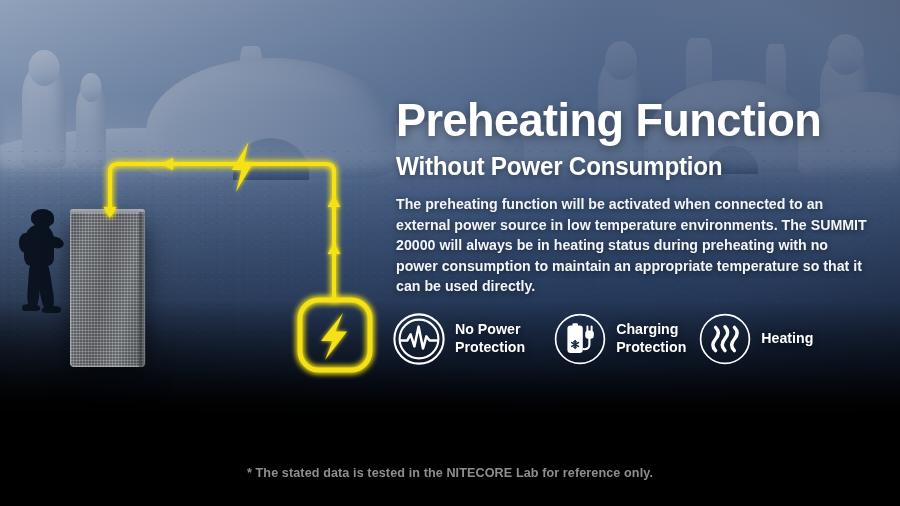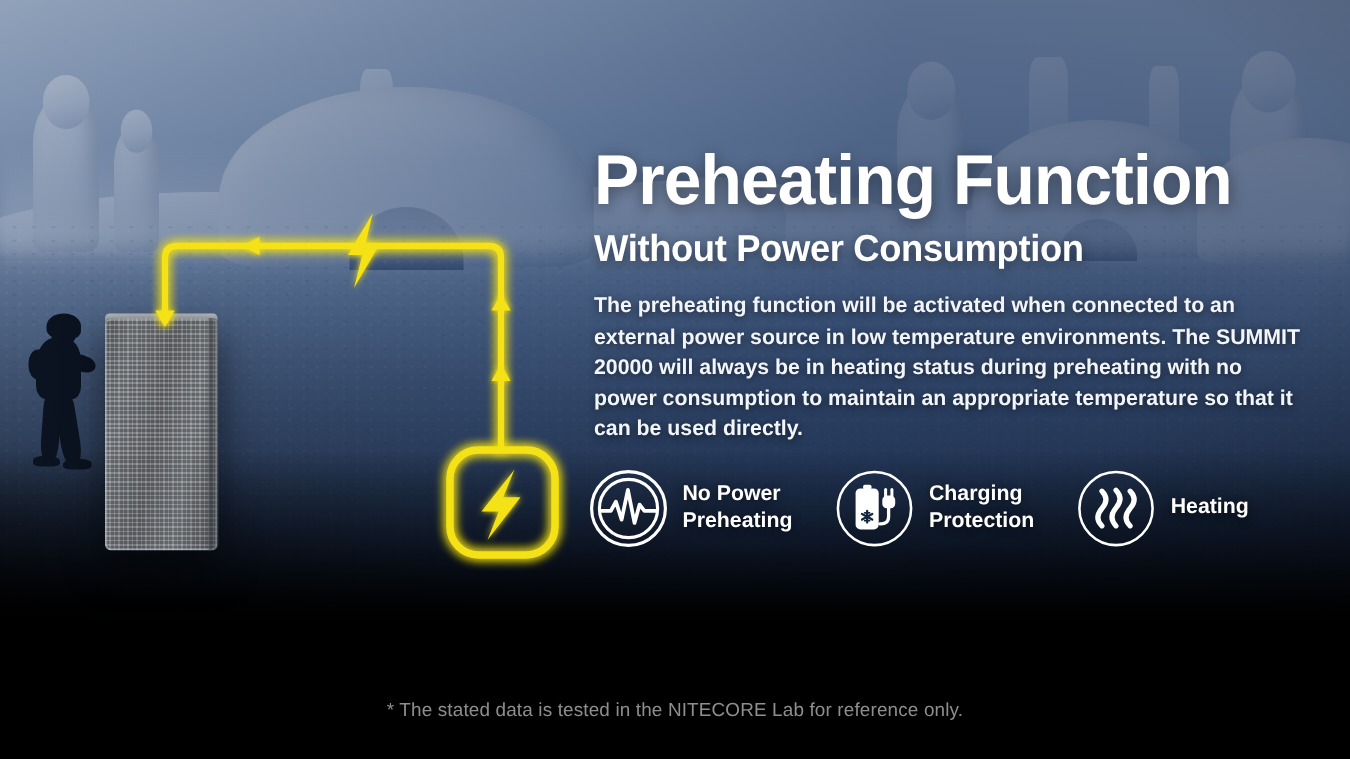--- a/index.html
+++ b/index.html
@@ -327,7 +327,7 @@
         <path d="M 8.4,28.6 L 15.2,28.6 L 18.6,22.4 L 22.4,34.4 L 26.6,14.6 L 31,36.6 L 34.4,24.4 L 37.6,28.6 L 45.6,28.6" fill="none" stroke="#ffffff" stroke-width="2.5" stroke-linecap="round" stroke-linejoin="round"></path>
       </svg>
       <div class="f-label">No Power
-Preheating</div>
+Protection</div>
     </div>
 
     <div class="feature" id="feat-1">

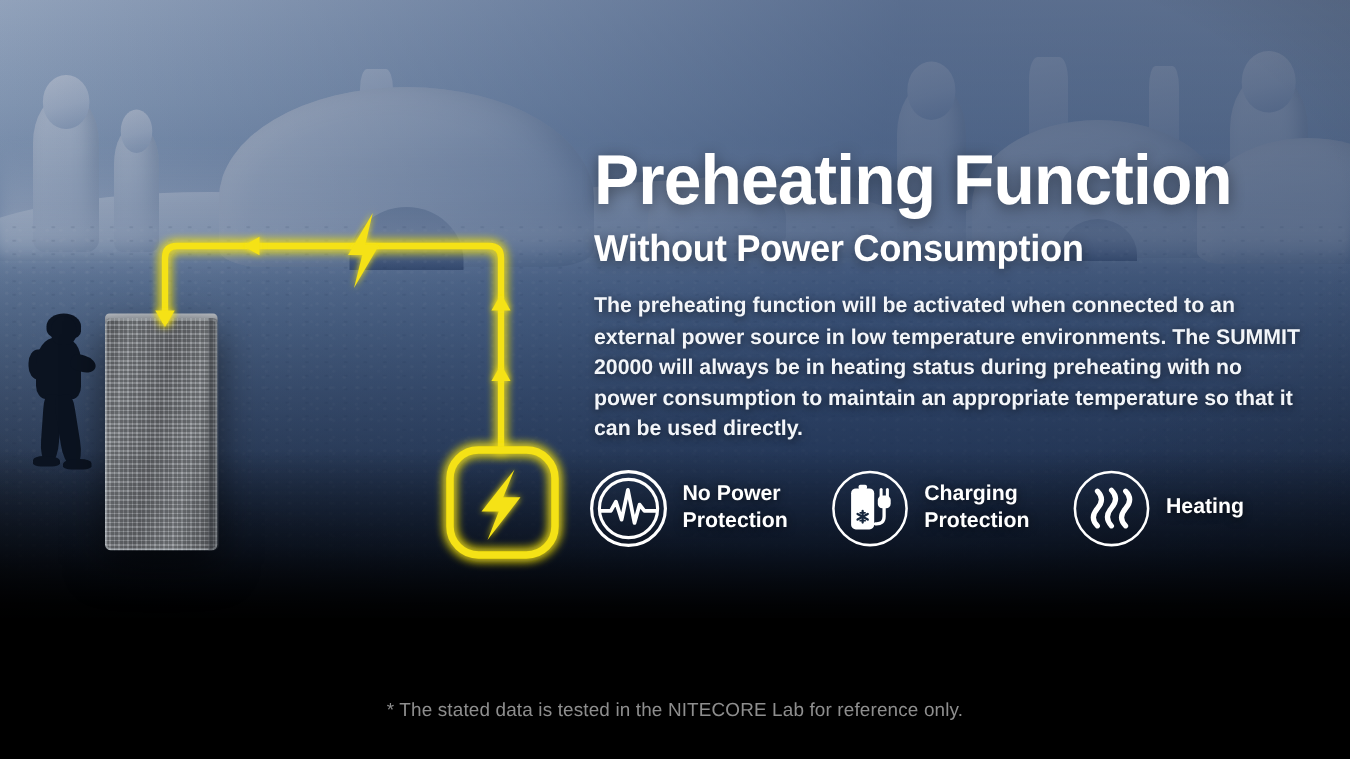--- a/index.html
+++ b/index.html
@@ -200,7 +200,7 @@
     text-shadow: 0 1px 6px rgba(0,0,0,.6);
   }
   #feat-0{ margin-right:28px; }
-  #feat-1{ margin-right:28px; }
+  #feat-1{ margin-right:12px; }
 
   
   #footnote{

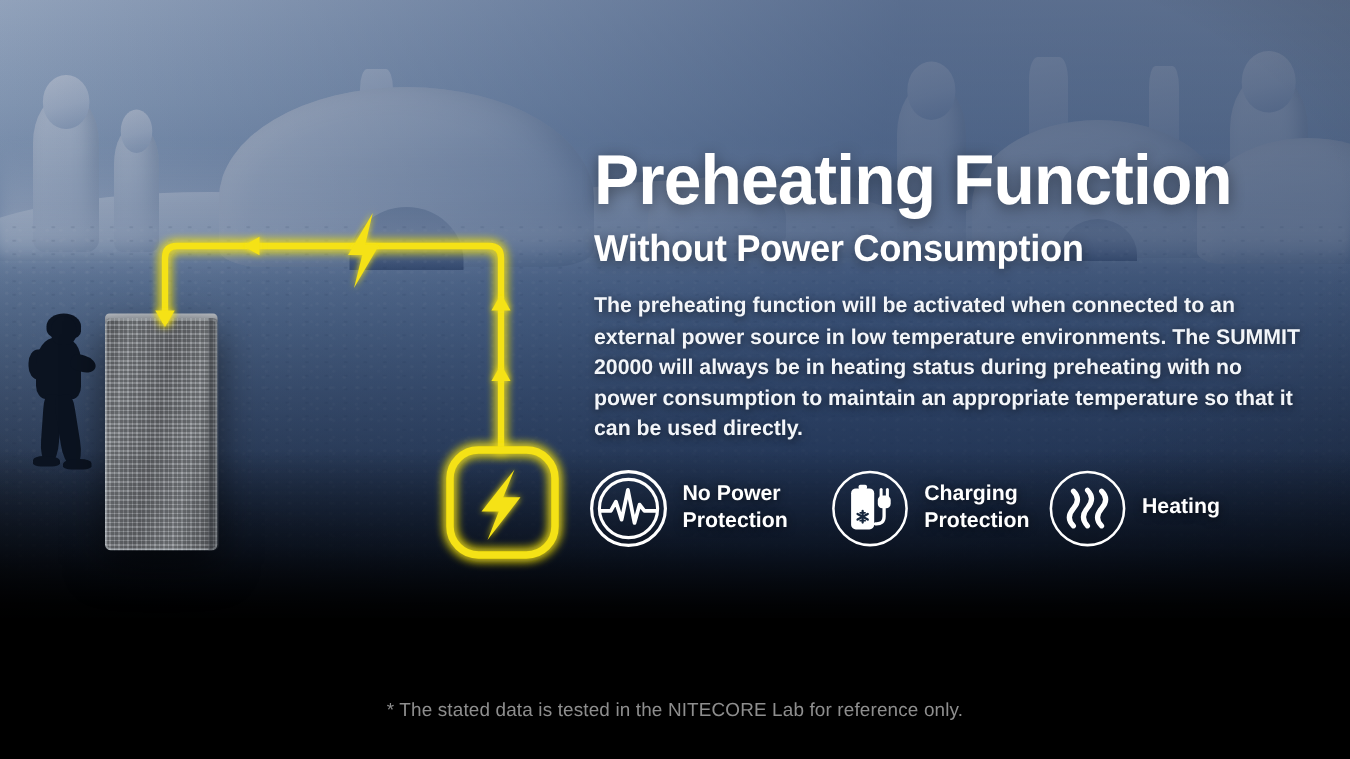--- a/index.html
+++ b/index.html
@@ -207,7 +207,7 @@
     position:absolute; left:0; top:466px; width:900px;
     text-align:center;
     font-size:12.6px;
-    font-weight:400;
+    font-weight:700;
     color:#8e8e8e;
     letter-spacing:.1px;
   }

